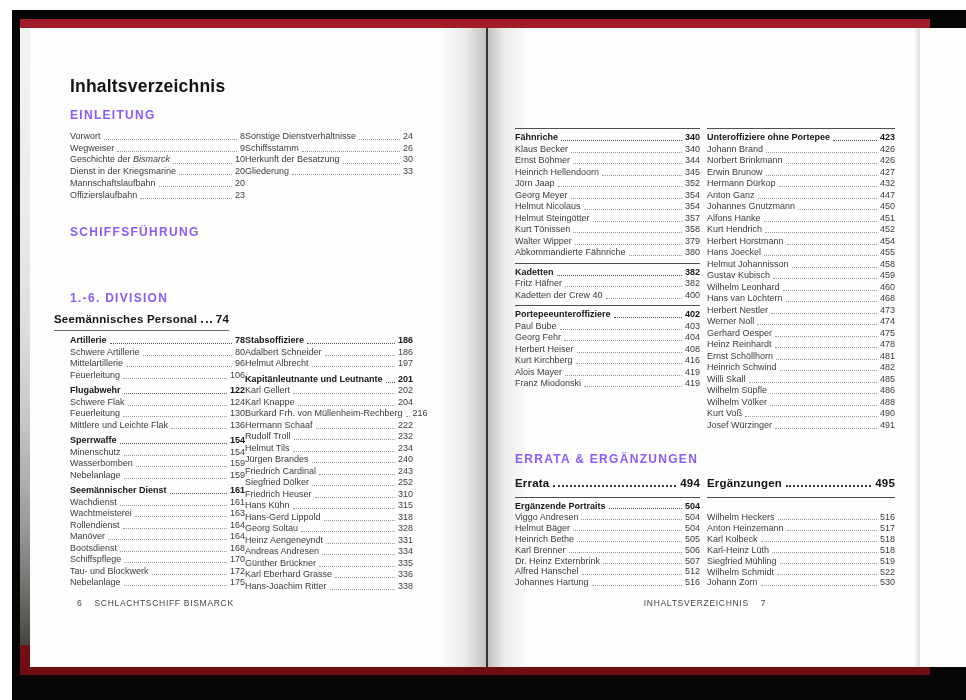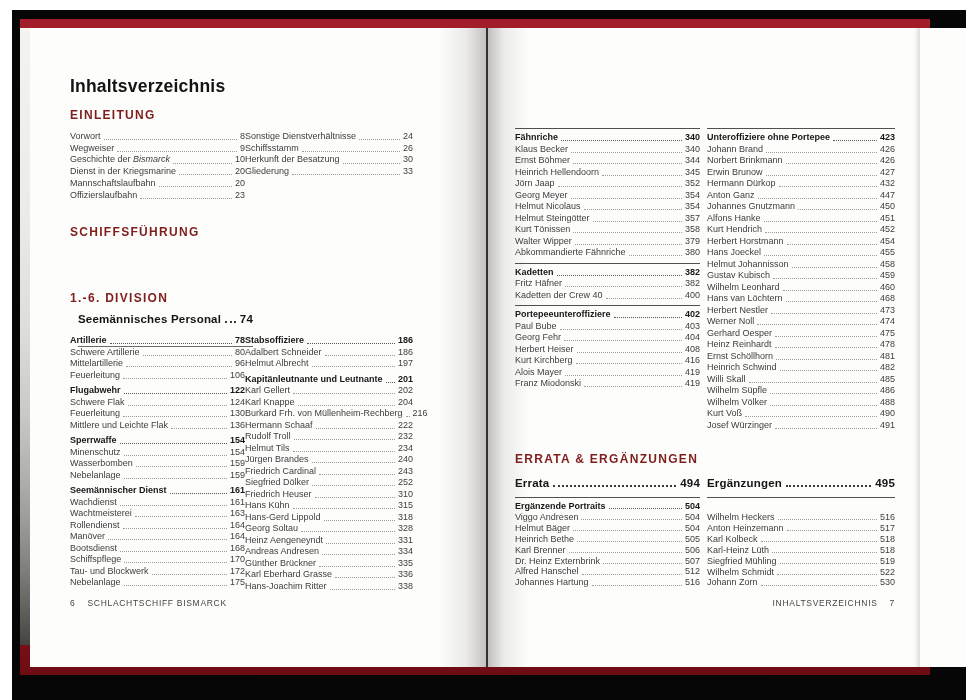--- a/index.html
+++ b/index.html
@@ -25,7 +25,7 @@
 
   .abs{position:absolute}
   .lp-title{left:40px;top:48px;font-size:17.5px;font-weight:bold;color:#141414;letter-spacing:.2px}
-  .sec-h{font-size:12px;font-weight:bold;color:#7f1d1d;letter-spacing:1.3px;white-space:nowrap}
+  .sec-h{font-size:12px;font-weight:bold;color:#8b5cf6;letter-spacing:1.3px;white-space:nowrap}
   .lp-einleitung-h{left:40px;top:80px}
   .lp-einleitung-cols{left:40px;top:103px;display:flex}
   .lp-schiff-h{left:40px;top:197px}

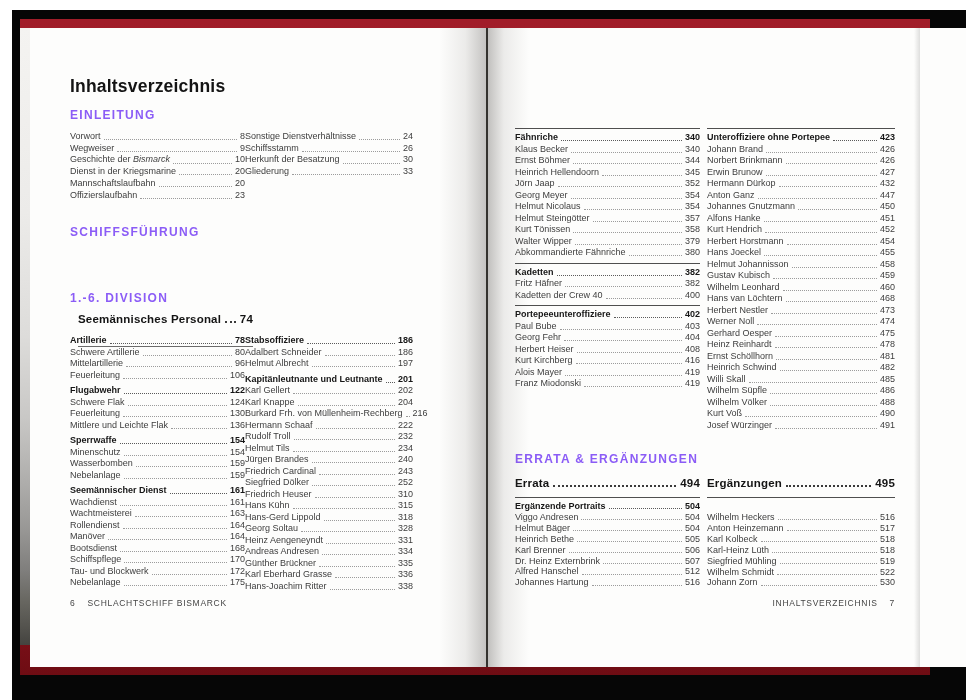--- a/index.html
+++ b/index.html
@@ -31,7 +31,7 @@
   .lp-schiff-h{left:40px;top:197px}
   .lp-schiff-list{left:40px;top:213px;width:175px}
   .lp-div-h{left:40px;top:263px}
-  .lp-lead{left:48px;top:284px;width:175px;border-bottom:1px solid #6b6b6b;padding-bottom:20px}
+  .lp-lead{left:24px;top:284px;width:175px;border-bottom:1px solid #6b6b6b;padding-bottom:4px}
   .lp-div-cols{left:40px;top:307px;display:flex}
   .rp-top-cols{left:28px;top:100px;display:flex}
   .rp-errata-h{left:28px;top:424px}

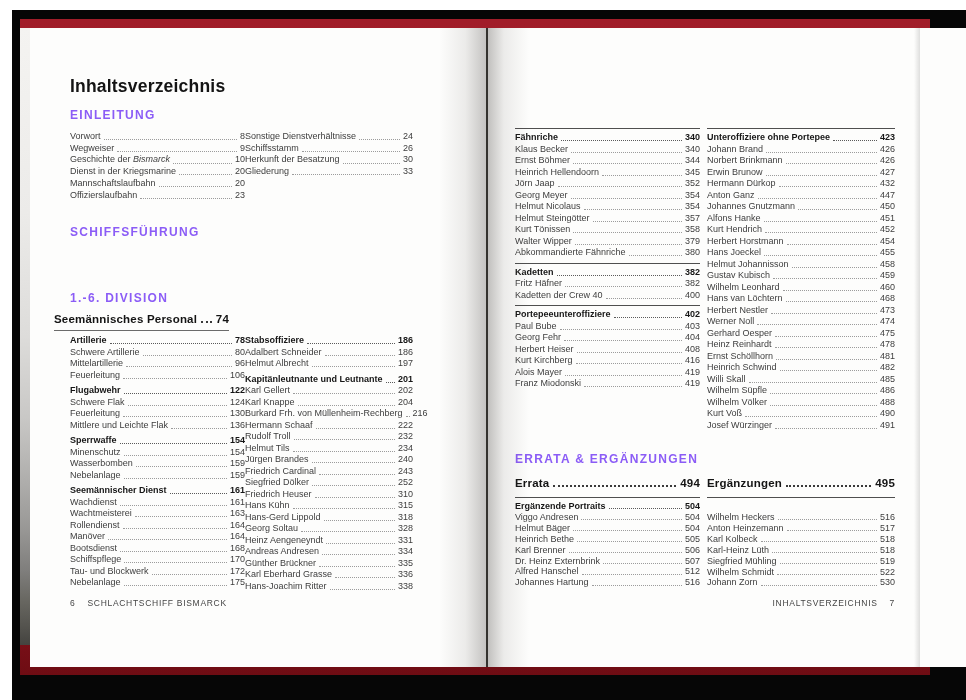--- a/index.html
+++ b/index.html
@@ -37,7 +37,7 @@
   .rp-errata-h{left:28px;top:424px}
   .rp-errata-cols{left:28px;top:448px;display:flex}
   .footer{font-size:8.5px;color:#454545;letter-spacing:.7px}
-  .lp-footer{left:40px;top:570px}
+  .lp-footer{left:47px;top:570px}
   .rp-footer{left:28px;top:570px;width:380px;text-align:right}
   .pf-gap{display:inline-block;width:12px}
 

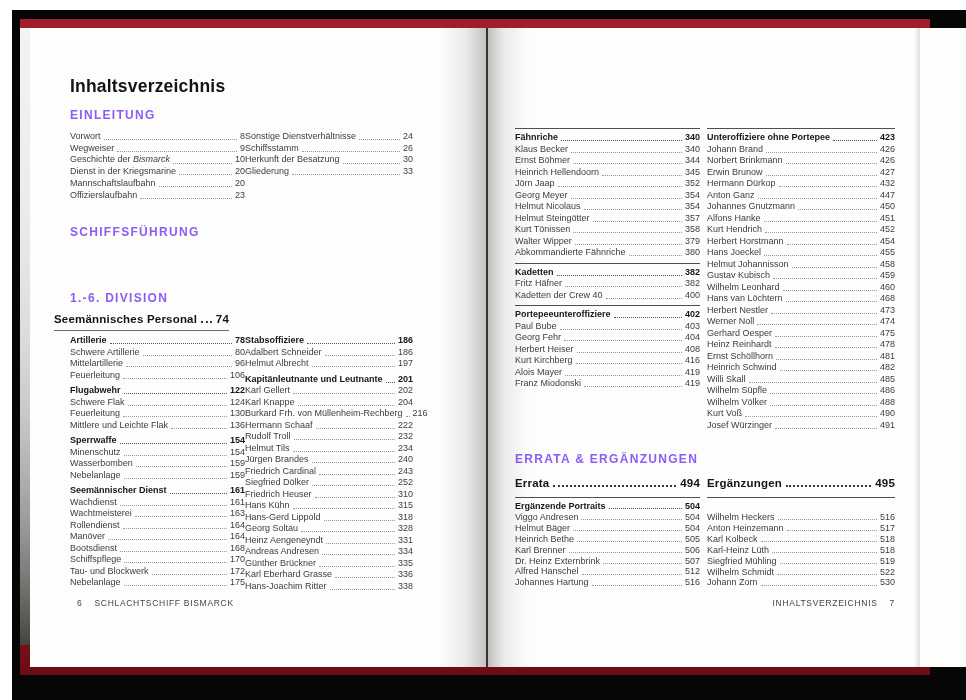--- a/index.html
+++ b/index.html
@@ -38,7 +38,7 @@
   .rp-errata-cols{left:28px;top:448px;display:flex}
   .footer{font-size:8.5px;color:#454545;letter-spacing:.7px}
   .lp-footer{left:47px;top:570px}
-  .rp-footer{left:28px;top:570px;width:380px;text-align:right}
+  .rp-footer{left:28px;top:570px;width:380px;text-align:center}
   .pf-gap{display:inline-block;width:12px}
 
   .colw1{width:175px;}

